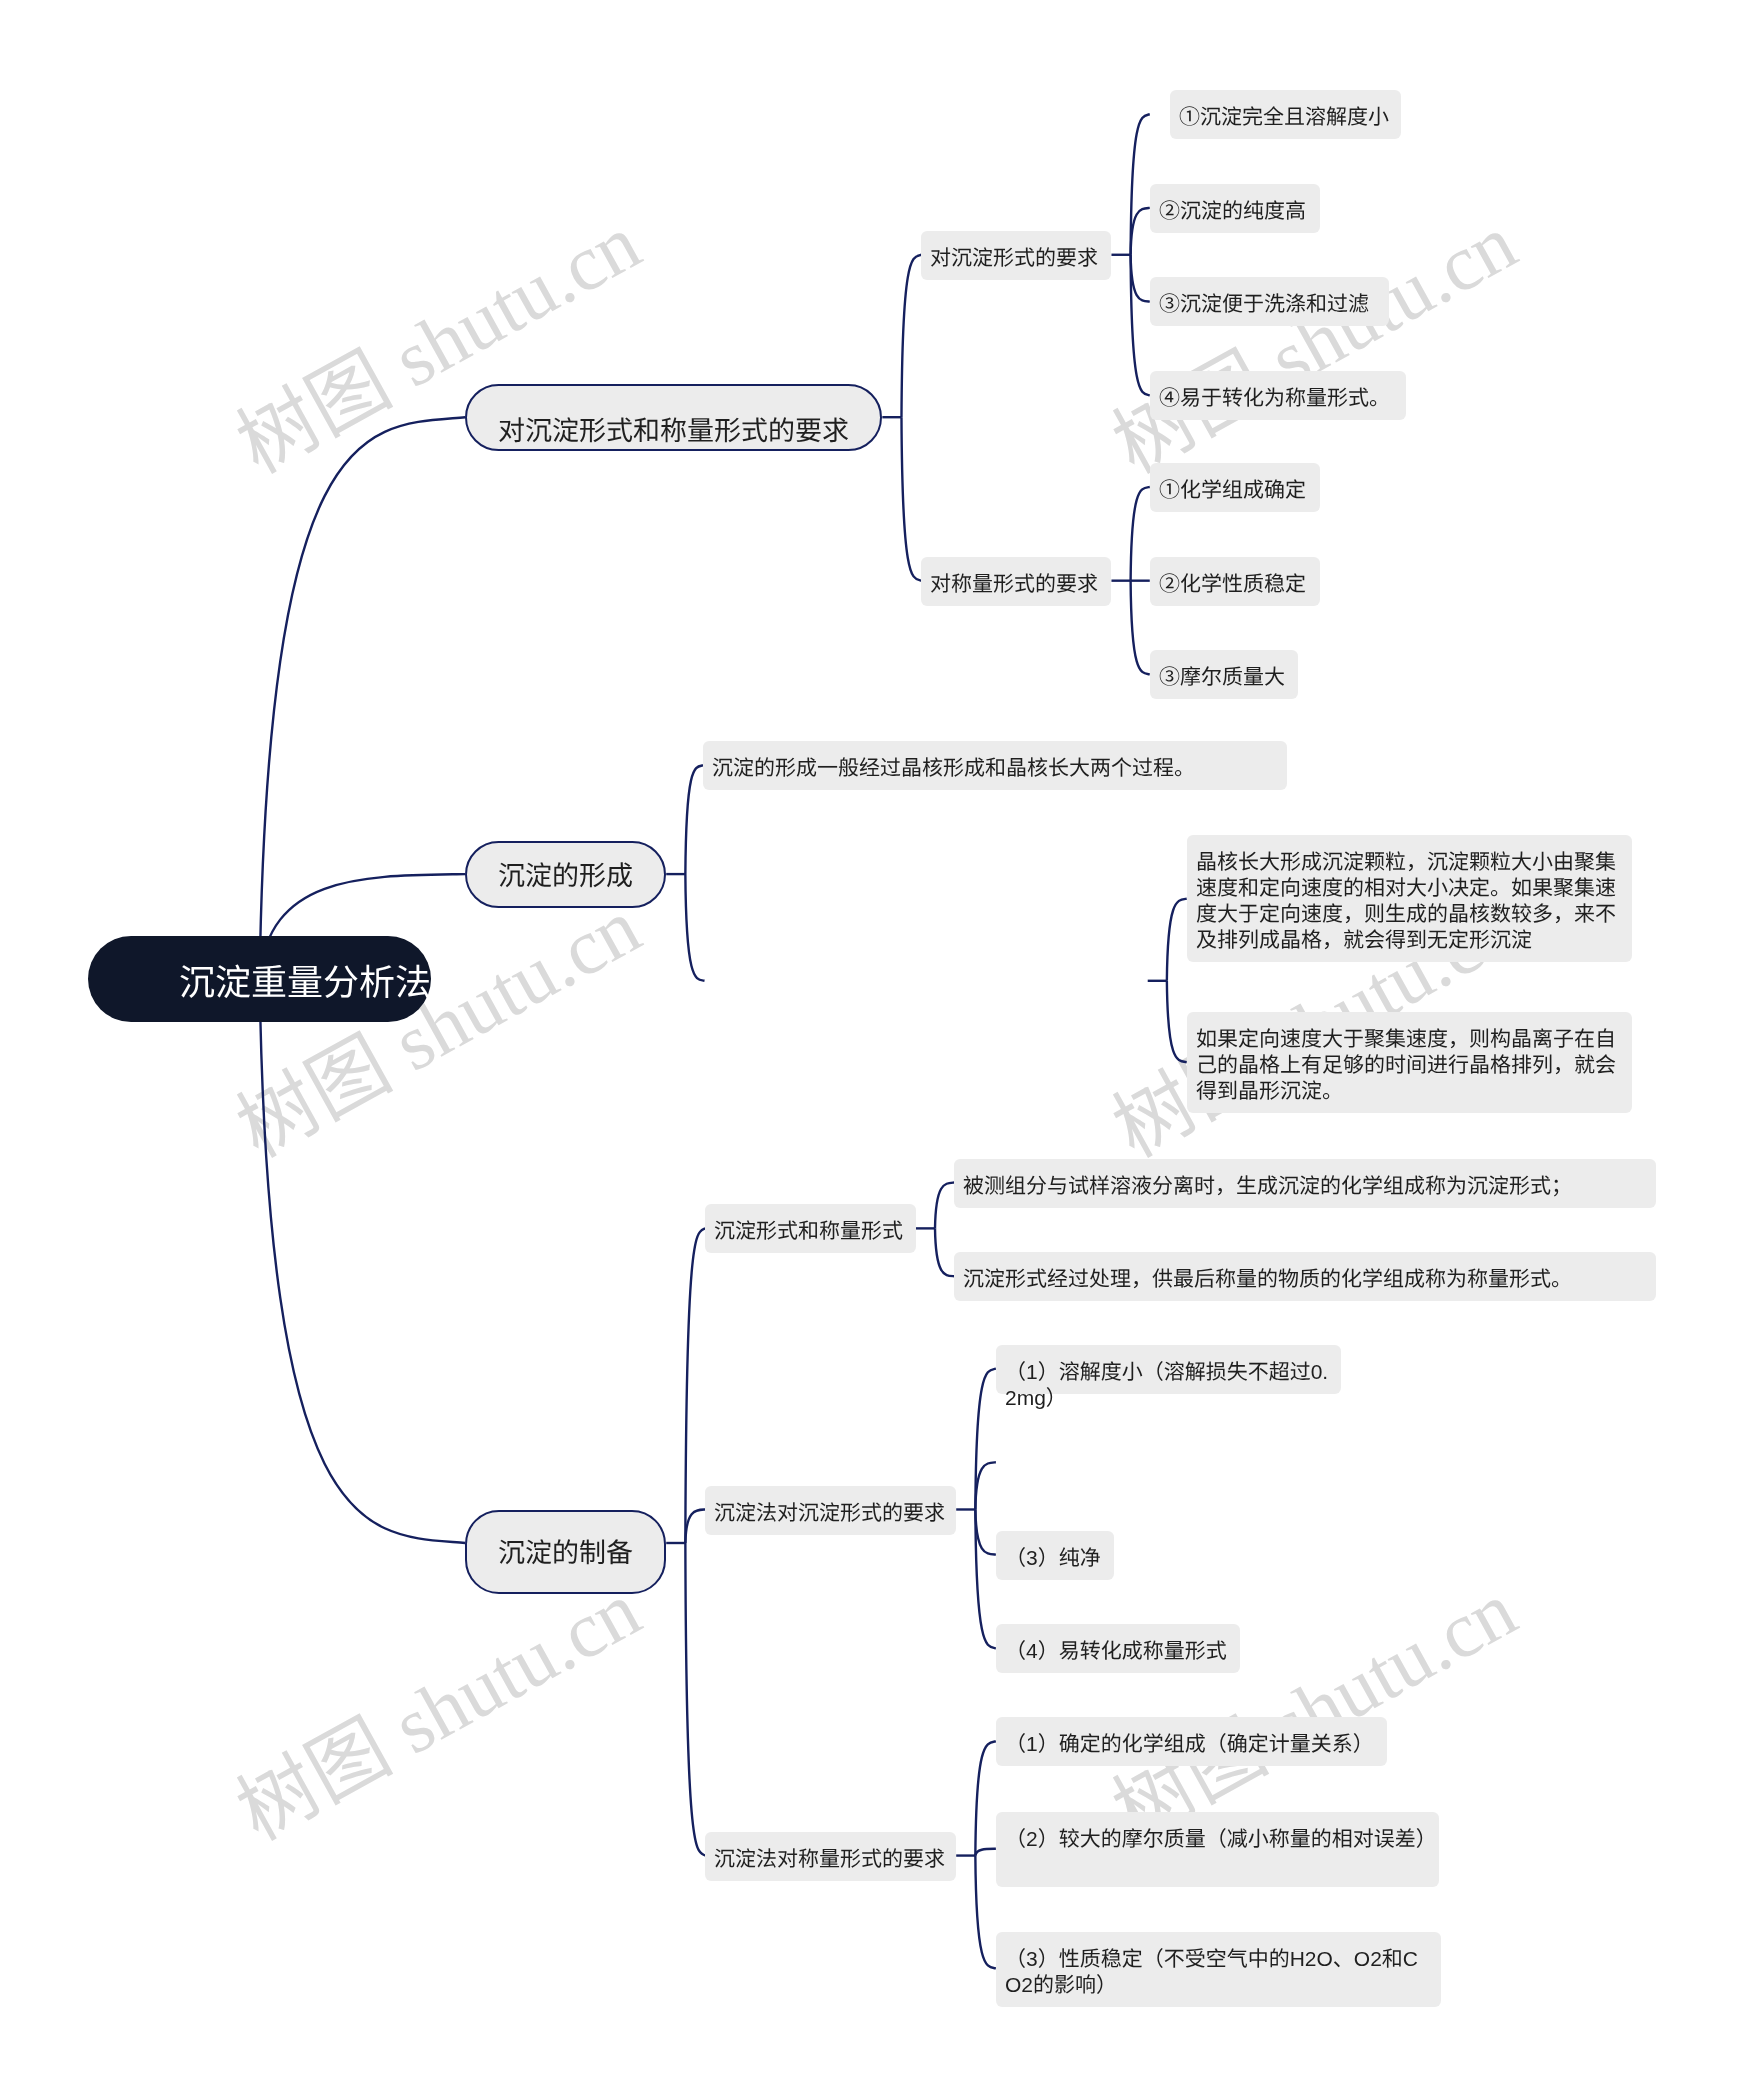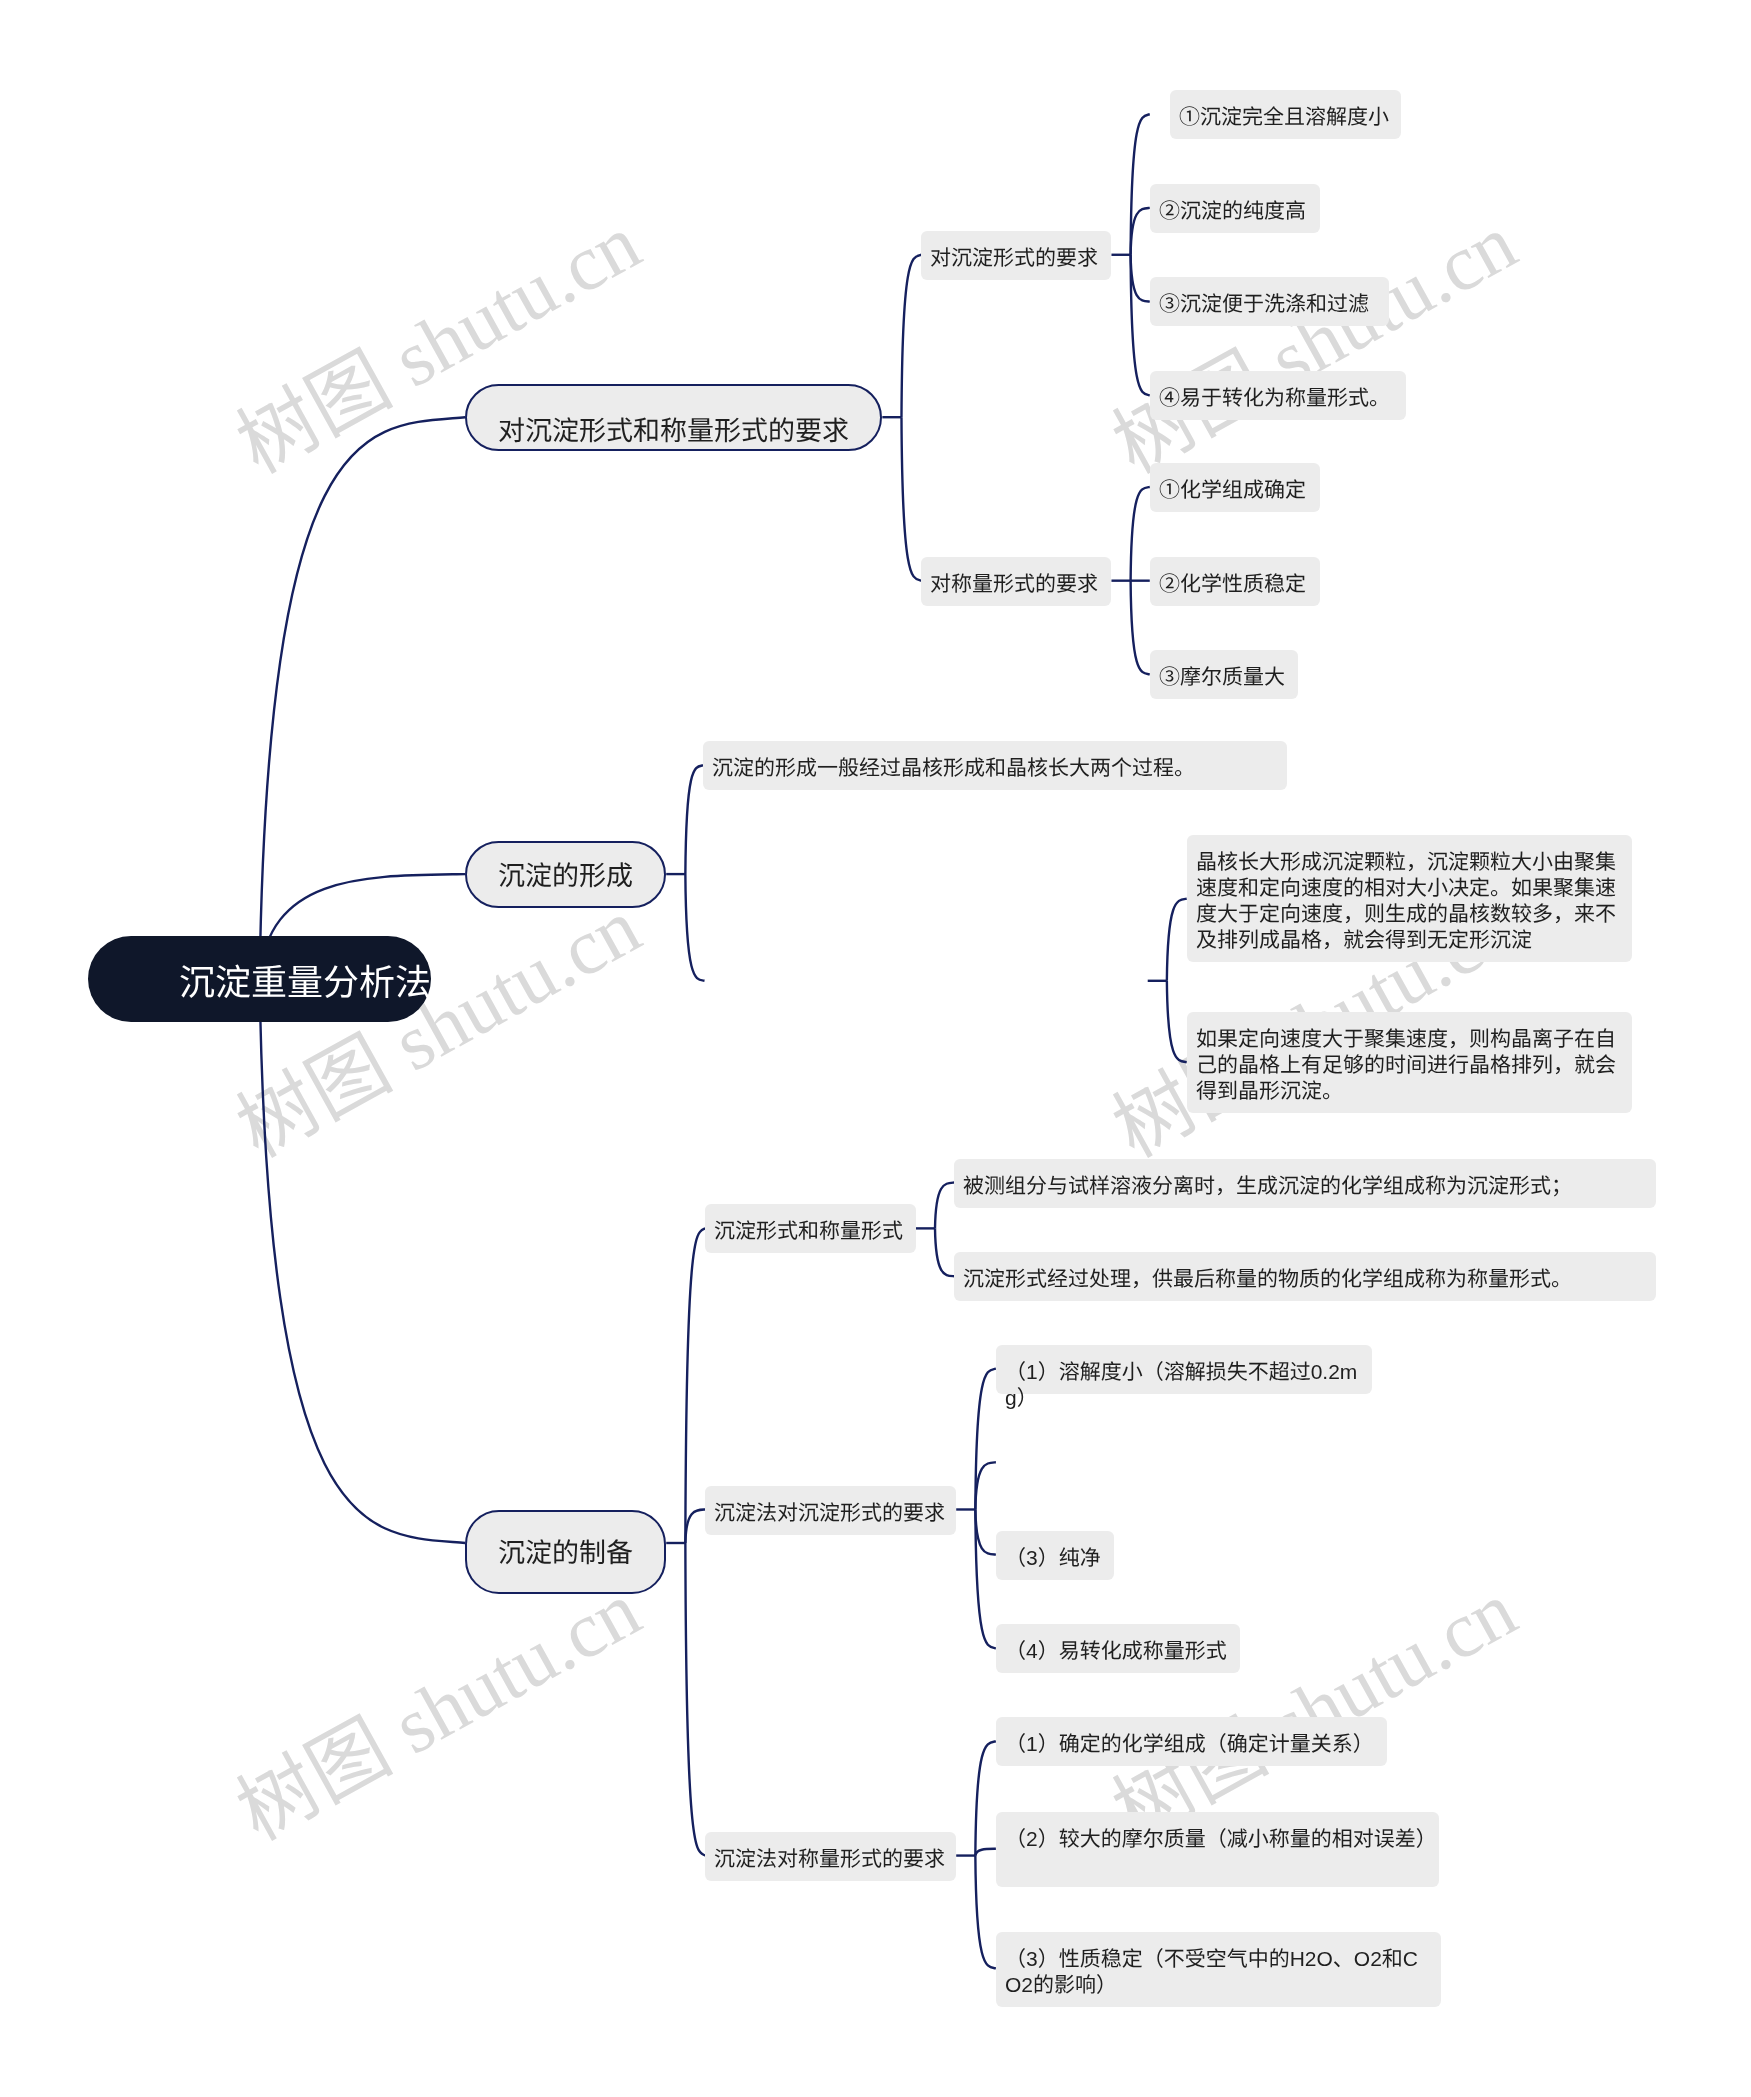--- a/index.html
+++ b/index.html
@@ -92,7 +92,7 @@
 <div class="node leaf-node" style="left:954px;top:1159px;width:702px;height:49px;">被测组分与试样溶液分离时，生成沉淀的化学组成称为沉淀形式；</div>
 <div class="node leaf-node" style="left:954px;top:1252px;width:702px;height:49px;">沉淀形式经过处理，供最后称量的物质的化学组成称为称量形式。</div>
 <div class="node leaf-node" style="left:705px;top:1486px;width:251px;height:49px;">沉淀法对沉淀形式的要求</div>
-<div class="node leaf-node" style="left:996px;top:1345px;width:376px;height:49px;">（1）溶解度小（溶解损失不超过0.2mg）</div>
+<div class="node leaf-node" style="left:996px;top:1345px;width:345px;height:49px;">（1）溶解度小（溶解损失不超过0.2mg）</div>
 <div class="node leaf-node" style="left:996px;top:1531px;width:118px;height:49px;">（3）纯净</div>
 <div class="node leaf-node" style="left:996px;top:1624px;width:244px;height:49px;">（4）易转化成称量形式</div>
 <div class="node leaf-node" style="left:705px;top:1832px;width:251px;height:49px;">沉淀法对称量形式的要求</div>

